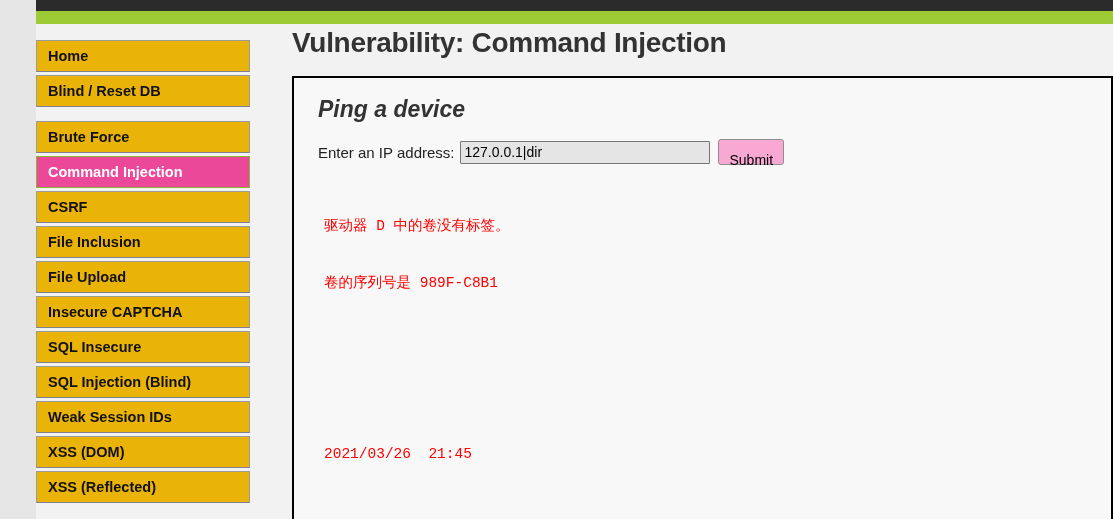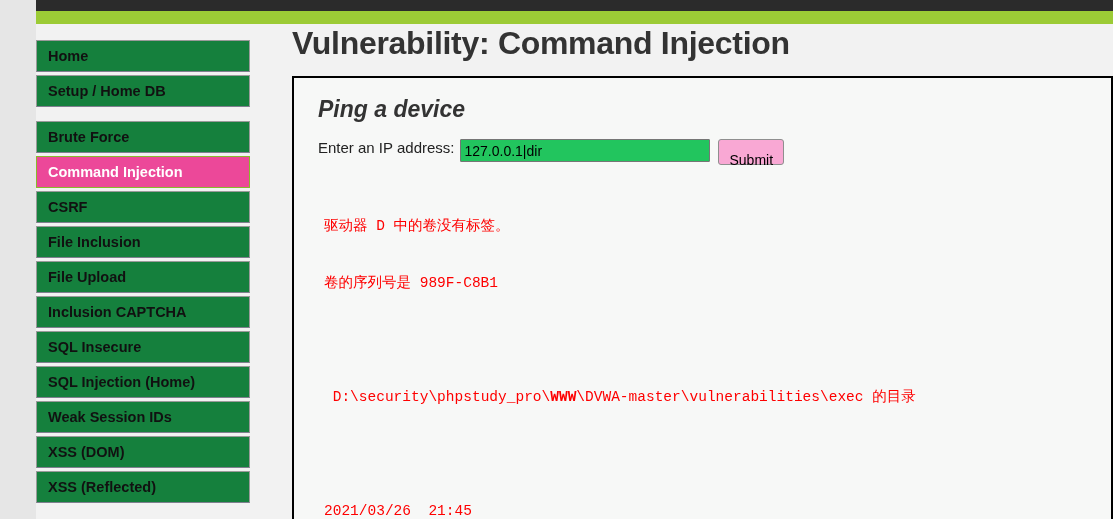--- a/index.html
+++ b/index.html
@@ -46,7 +46,7 @@
   .nav-group { margin-bottom: 14px; }
   .nav-item {
     display: block;
-    background: #15803d;
+    background: #eab308;
     border: 1px solid #9a9a9a;
     border-bottom-color: #7f7f8f;
     padding: 7px 0 7px 11px;

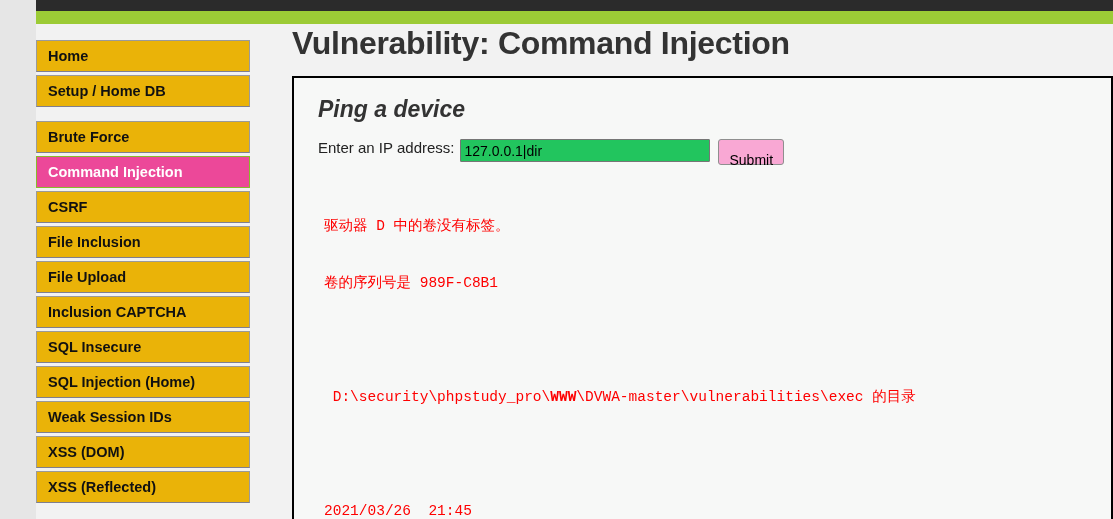--- a/index.html
+++ b/index.html
@@ -73,7 +73,7 @@
     width: 821px;
   }
   #page-title {
-    font-size: 32px;
+    font-size: 28px;
     font-weight: bold;
     color: #333333;
     margin: 0 0 14px 0;

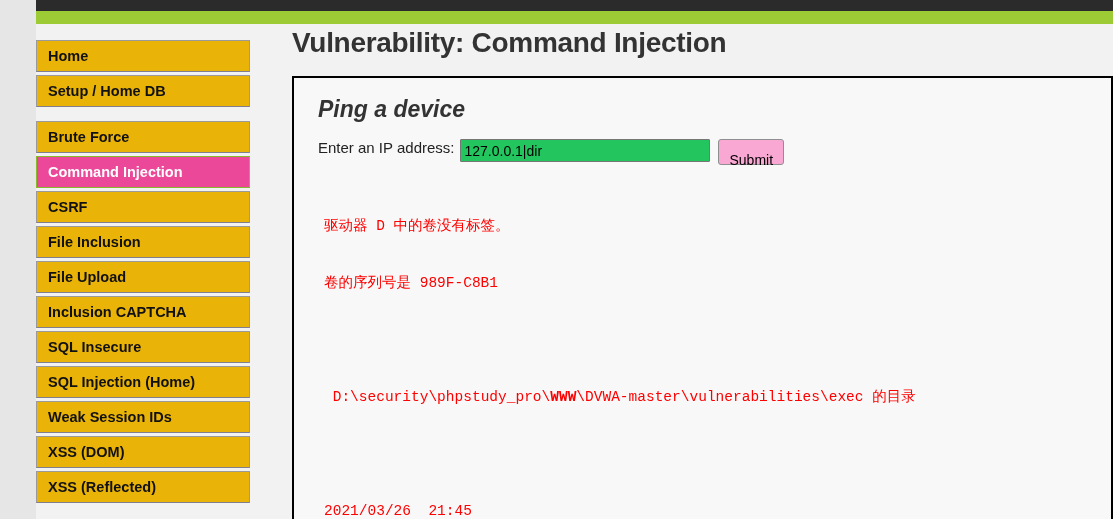--- a/index.html
+++ b/index.html
@@ -157,7 +157,7 @@
 
     <div class="nav-group">
       <a class="nav-item">Home</a>
-      <a class="nav-item">Setup / Home DB</a>
+      <a class="nav-item">Blind / Reset DB</a>
     </div>
 
     <div class="nav-group">

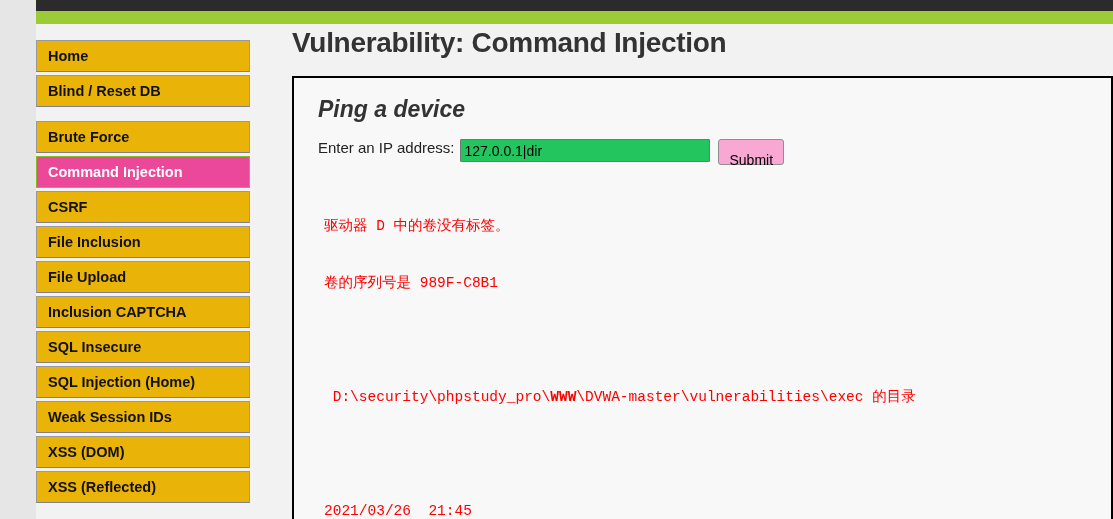--- a/index.html
+++ b/index.html
@@ -100,6 +100,7 @@
   
   #ping-form {
     display: flex;
+    align-items: center;
     margin: 0 0 14px 2px;
   }
   #ip-label {

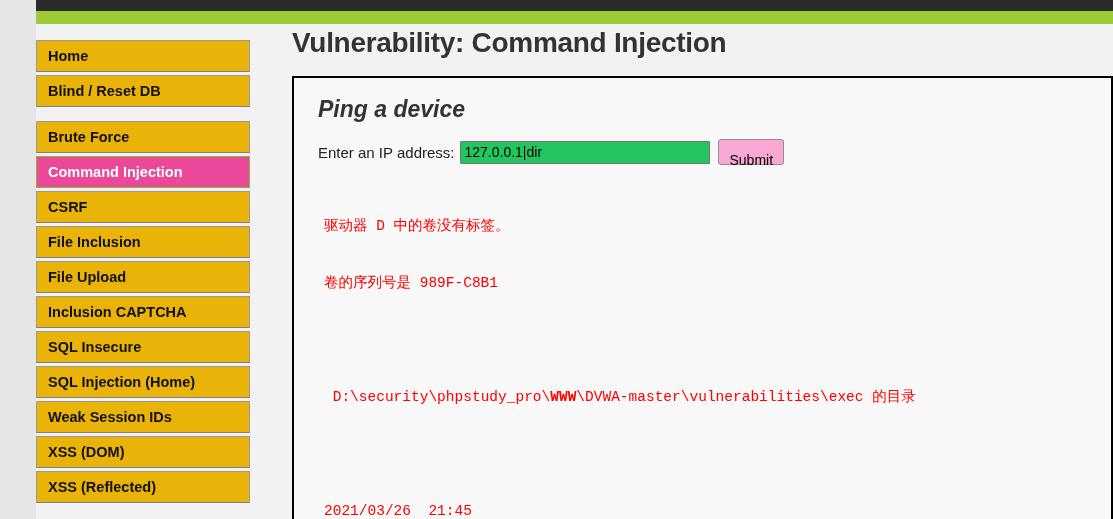--- a/index.html
+++ b/index.html
@@ -116,7 +116,7 @@
     font-size: 14px;
     padding: 1px 3px;
     border: 1px solid #767676;
-    background: #22c55e;
+    background: #e5e5e5;
     color: #000;
     box-sizing: border-box;
     border-radius: 1px;

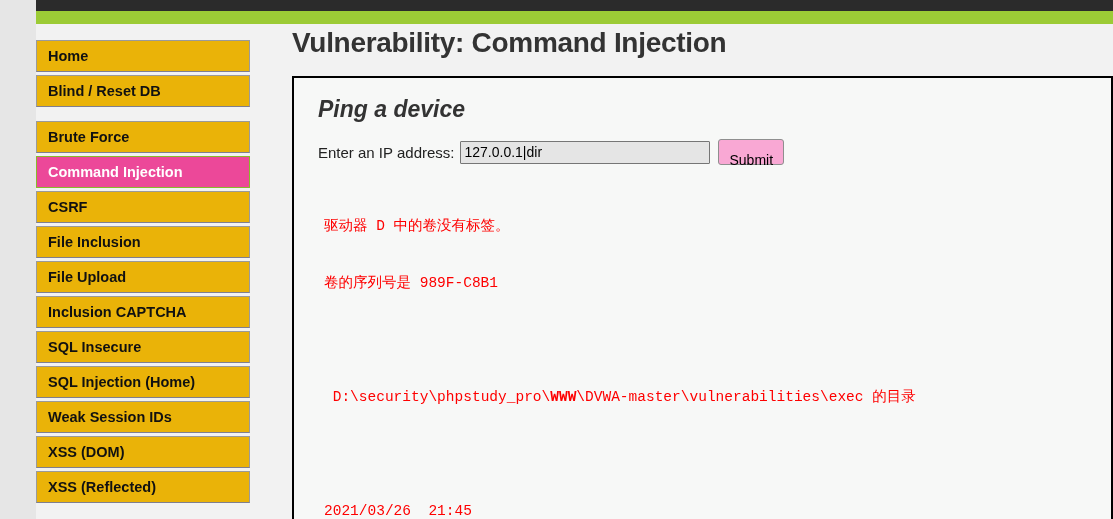--- a/index.html
+++ b/index.html
@@ -167,7 +167,7 @@
       <a class="nav-item">CSRF</a>
       <a class="nav-item">File Inclusion</a>
       <a class="nav-item">File Upload</a>
-      <a class="nav-item">Inclusion CAPTCHA</a>
+      <a class="nav-item">Insecure CAPTCHA</a>
       <a class="nav-item">SQL Insecure</a>
       <a class="nav-item">SQL Injection (Home)</a>
       <a class="nav-item">Weak Session IDs</a>

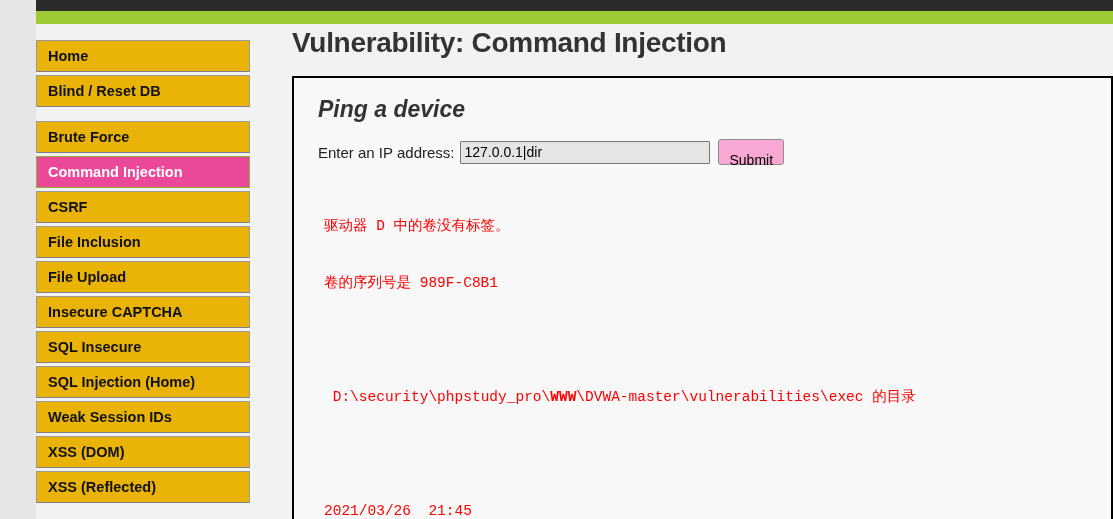--- a/index.html
+++ b/index.html
@@ -169,7 +169,7 @@
       <a class="nav-item">File Upload</a>
       <a class="nav-item">Insecure CAPTCHA</a>
       <a class="nav-item">SQL Insecure</a>
-      <a class="nav-item">SQL Injection (Home)</a>
+      <a class="nav-item">SQL Injection (Blind)</a>
       <a class="nav-item">Weak Session IDs</a>
       <a class="nav-item">XSS (DOM)</a>
       <a class="nav-item">XSS (Reflected)</a>

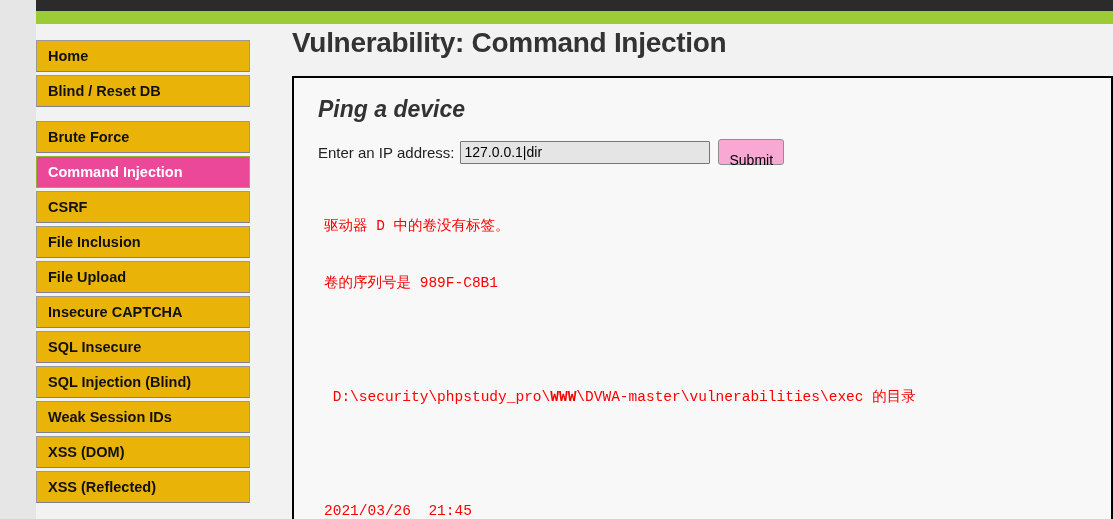--- a/index.html
+++ b/index.html
@@ -197,7 +197,6 @@
           <div class="ind-1">驱动器 D 中的卷没有标签。</div>
           <div class="ind-1">卷的序列号是 989F-C8B1</div>
           <div class="blank"></div>
-          <div class="ind-1"><span> D:\security\phpstudy_pro\</span><span class="bold">WWW</span><span>\DVWA-master\vulnerabilities\exec 的目录</span></div>
           <div class="blank"></div>
           <div class="ind-1">2021/03/26  21:45</div>
           

